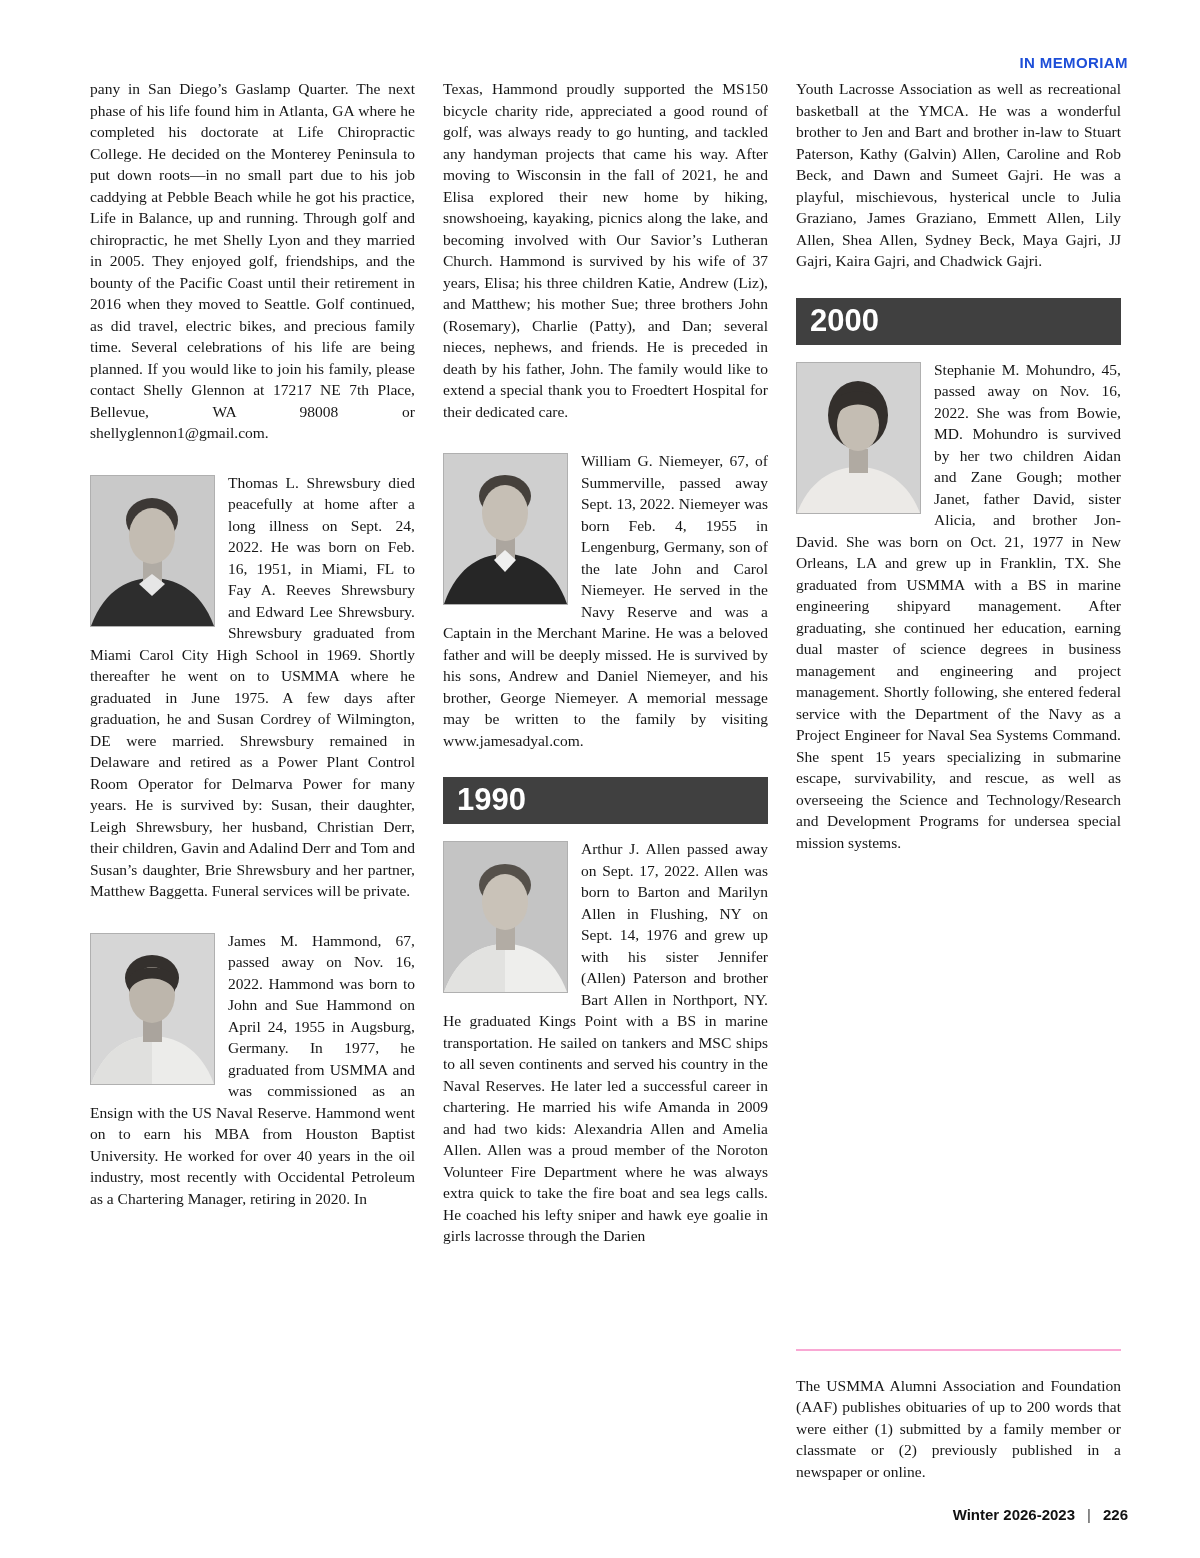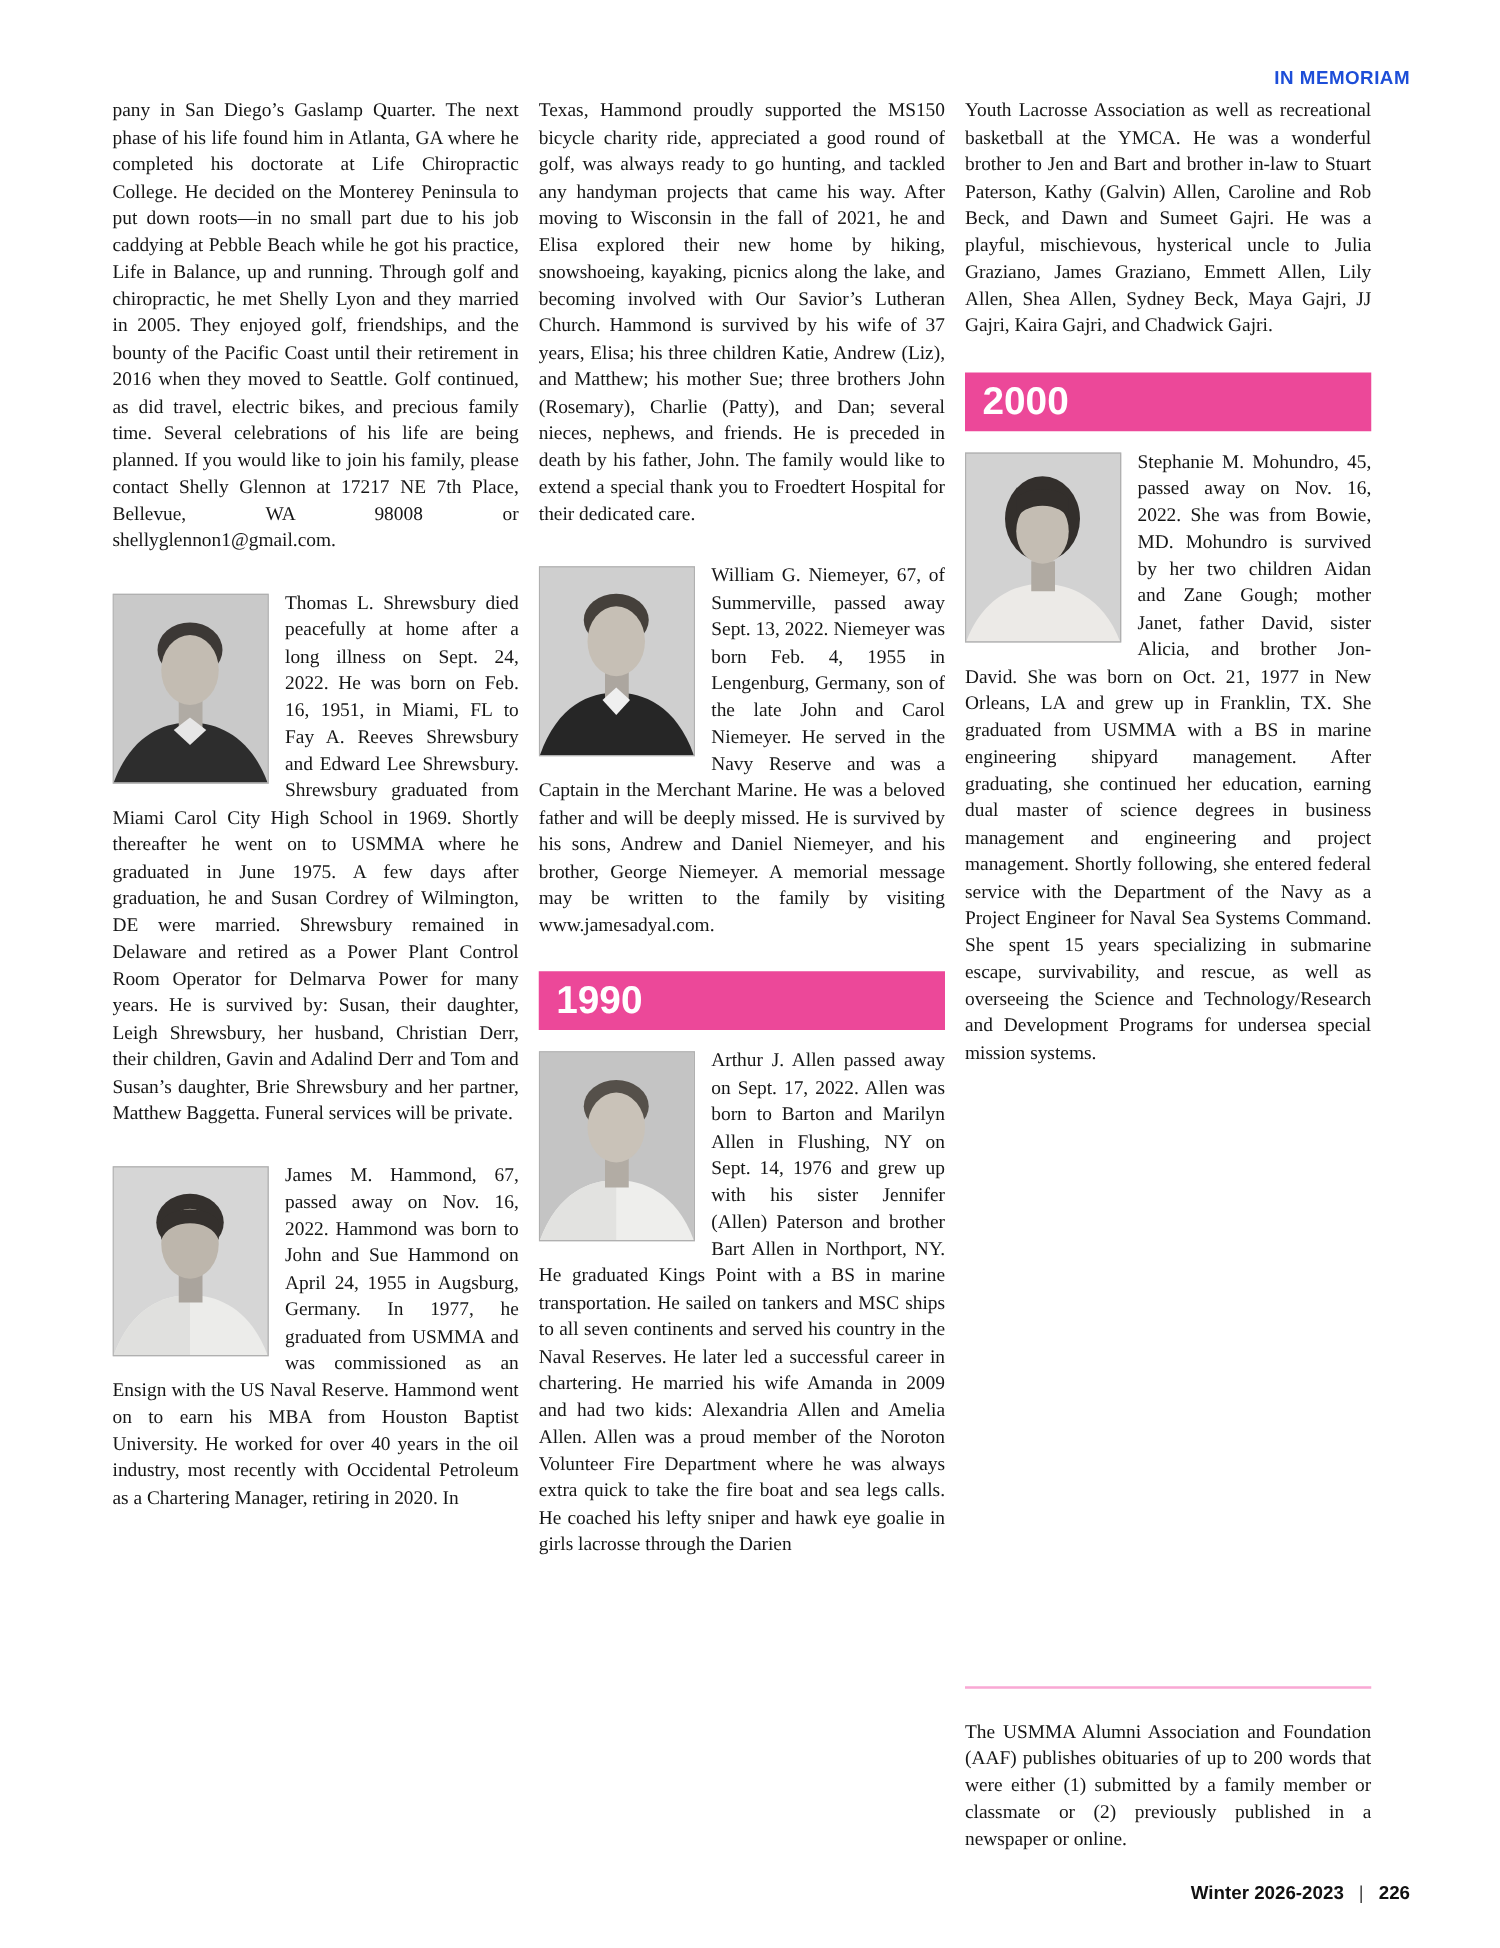--- a/index.html
+++ b/index.html
@@ -31,7 +31,7 @@
     width: 1039px;
     height: 1404px;
     display: flex;
-    gap: 16px;
+    gap: 28px;
   }
   .col {
     width: 325px;

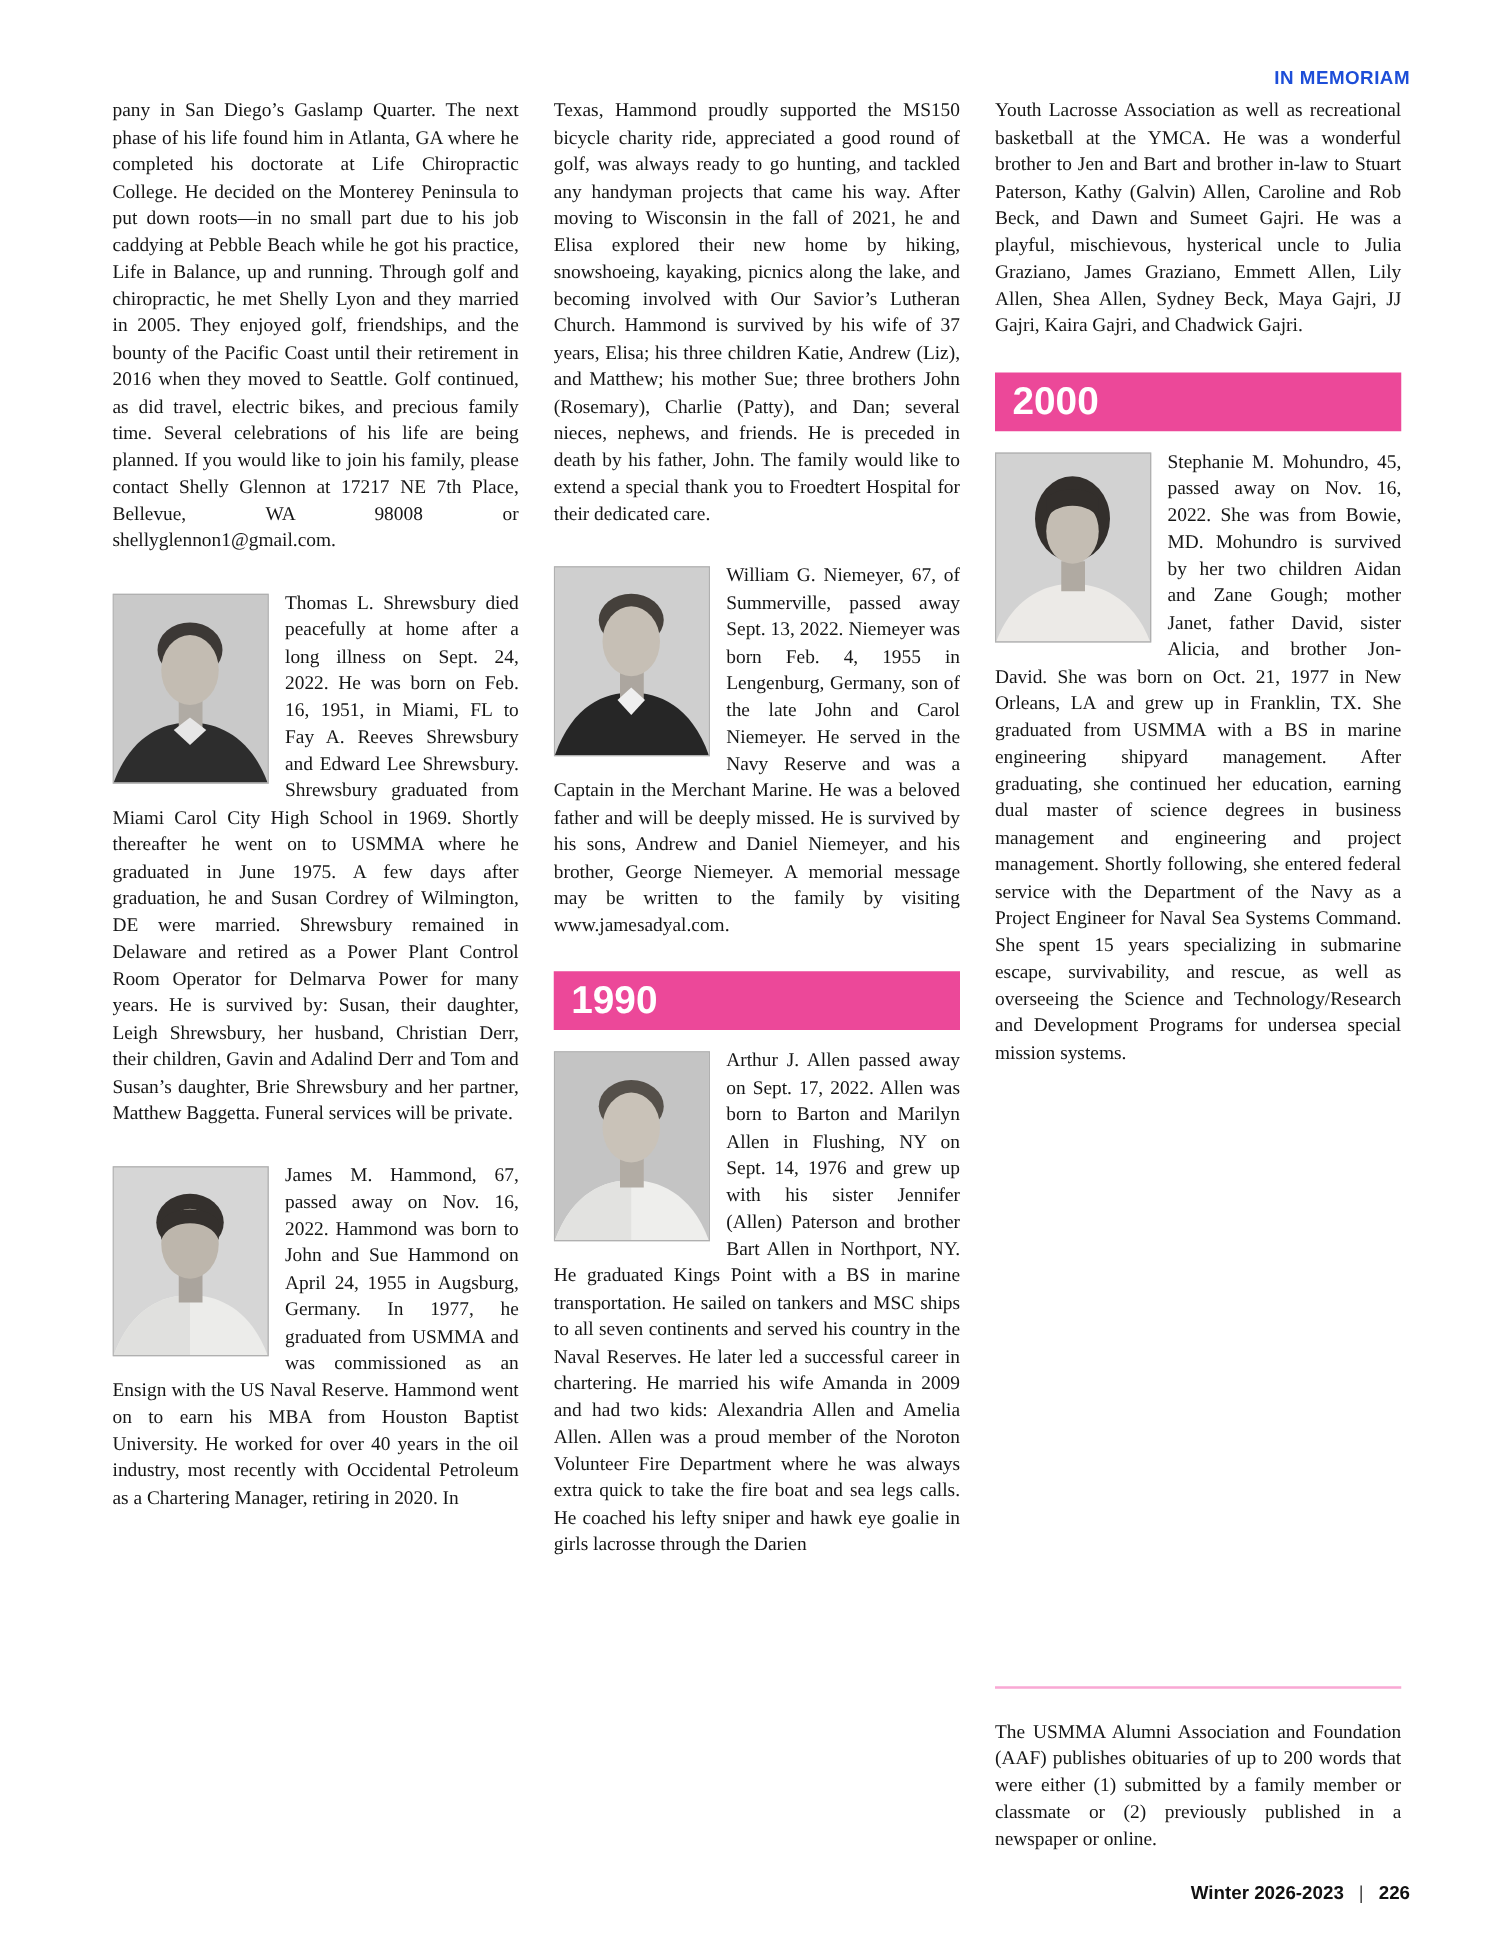--- a/index.html
+++ b/index.html
@@ -60,7 +60,7 @@
   .obit-name { font-weight: 400; }
   .year-box {
     margin: 26px 0 14px 0;
-    background: #ec4899;
+    background: #404040;
     color: #ffffff;
     font-family: "Liberation Sans", sans-serif;
     font-weight: 700;

